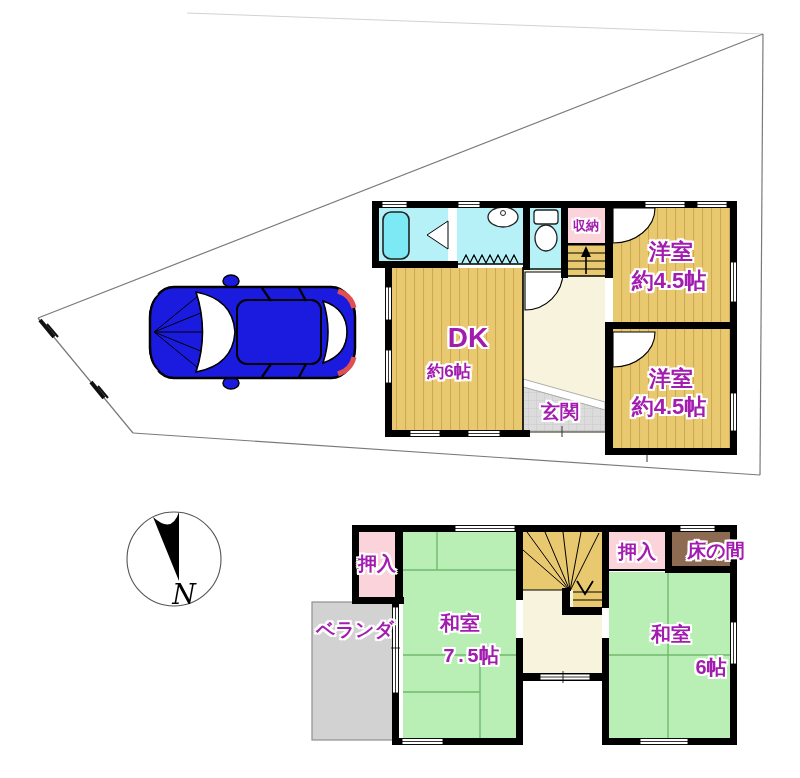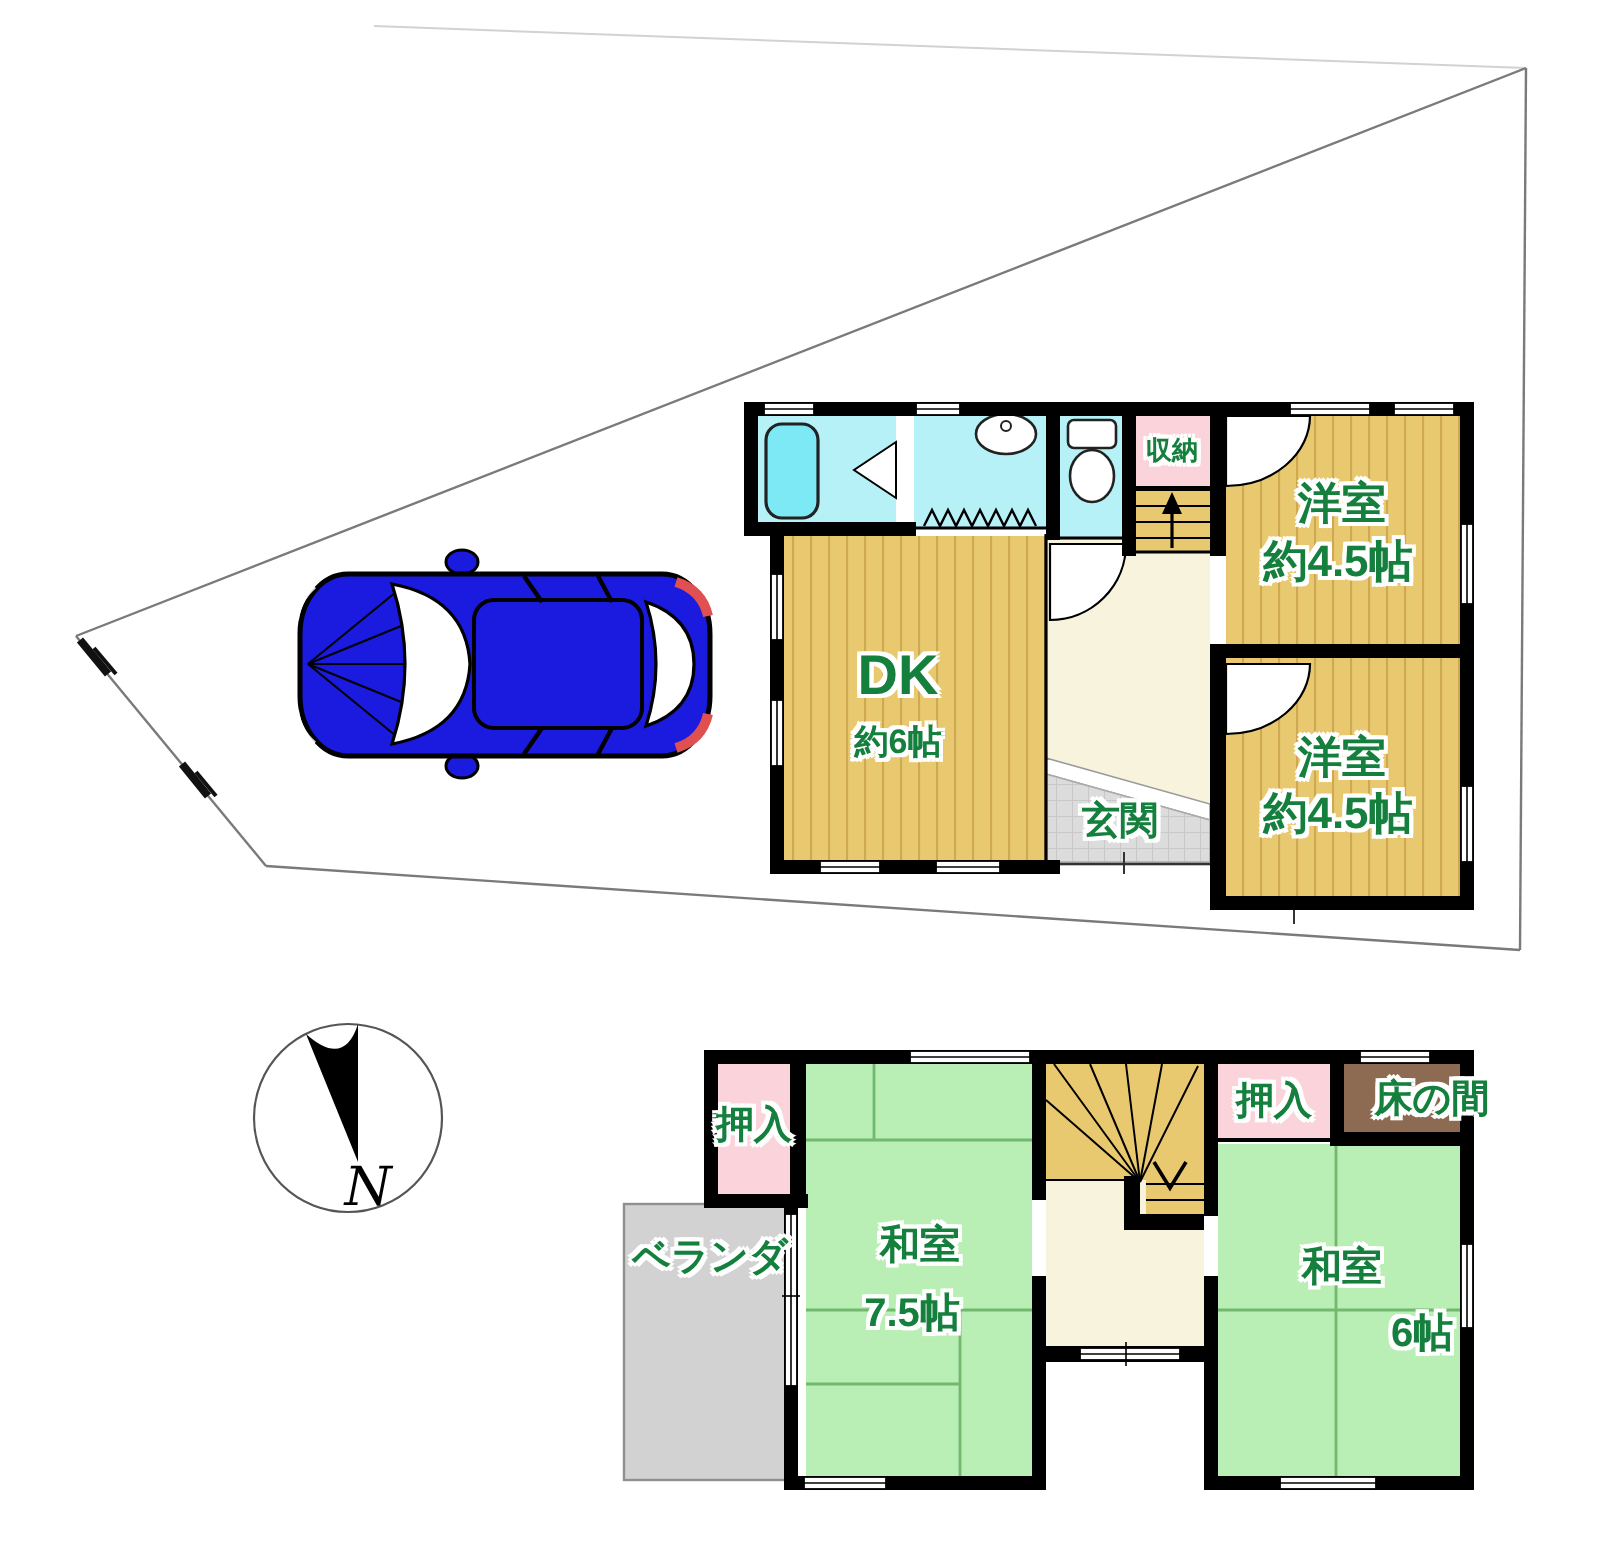--- a/index.html
+++ b/index.html
@@ -7,7 +7,7 @@
           font-family:"Liberation Sans", sans-serif;}
   #plan-svg{position:absolute;left:0;top:0;}
   .lbl{position:absolute;transform:translate(-50%,-50%);white-space:nowrap;
-       color:#15803d;font-weight:bold;line-height:1;
+       color:#a21caf;font-weight:bold;line-height:1;
        text-shadow:-2px -2px 0 #fff,2px -2px 0 #fff,-2px 2px 0 #fff,2px 2px 0 #fff,
                    -2px 0 0 #fff,2px 0 0 #fff,0 -2px 0 #fff,0 2px 0 #fff;}
   .sz-big{font-size:28px;}

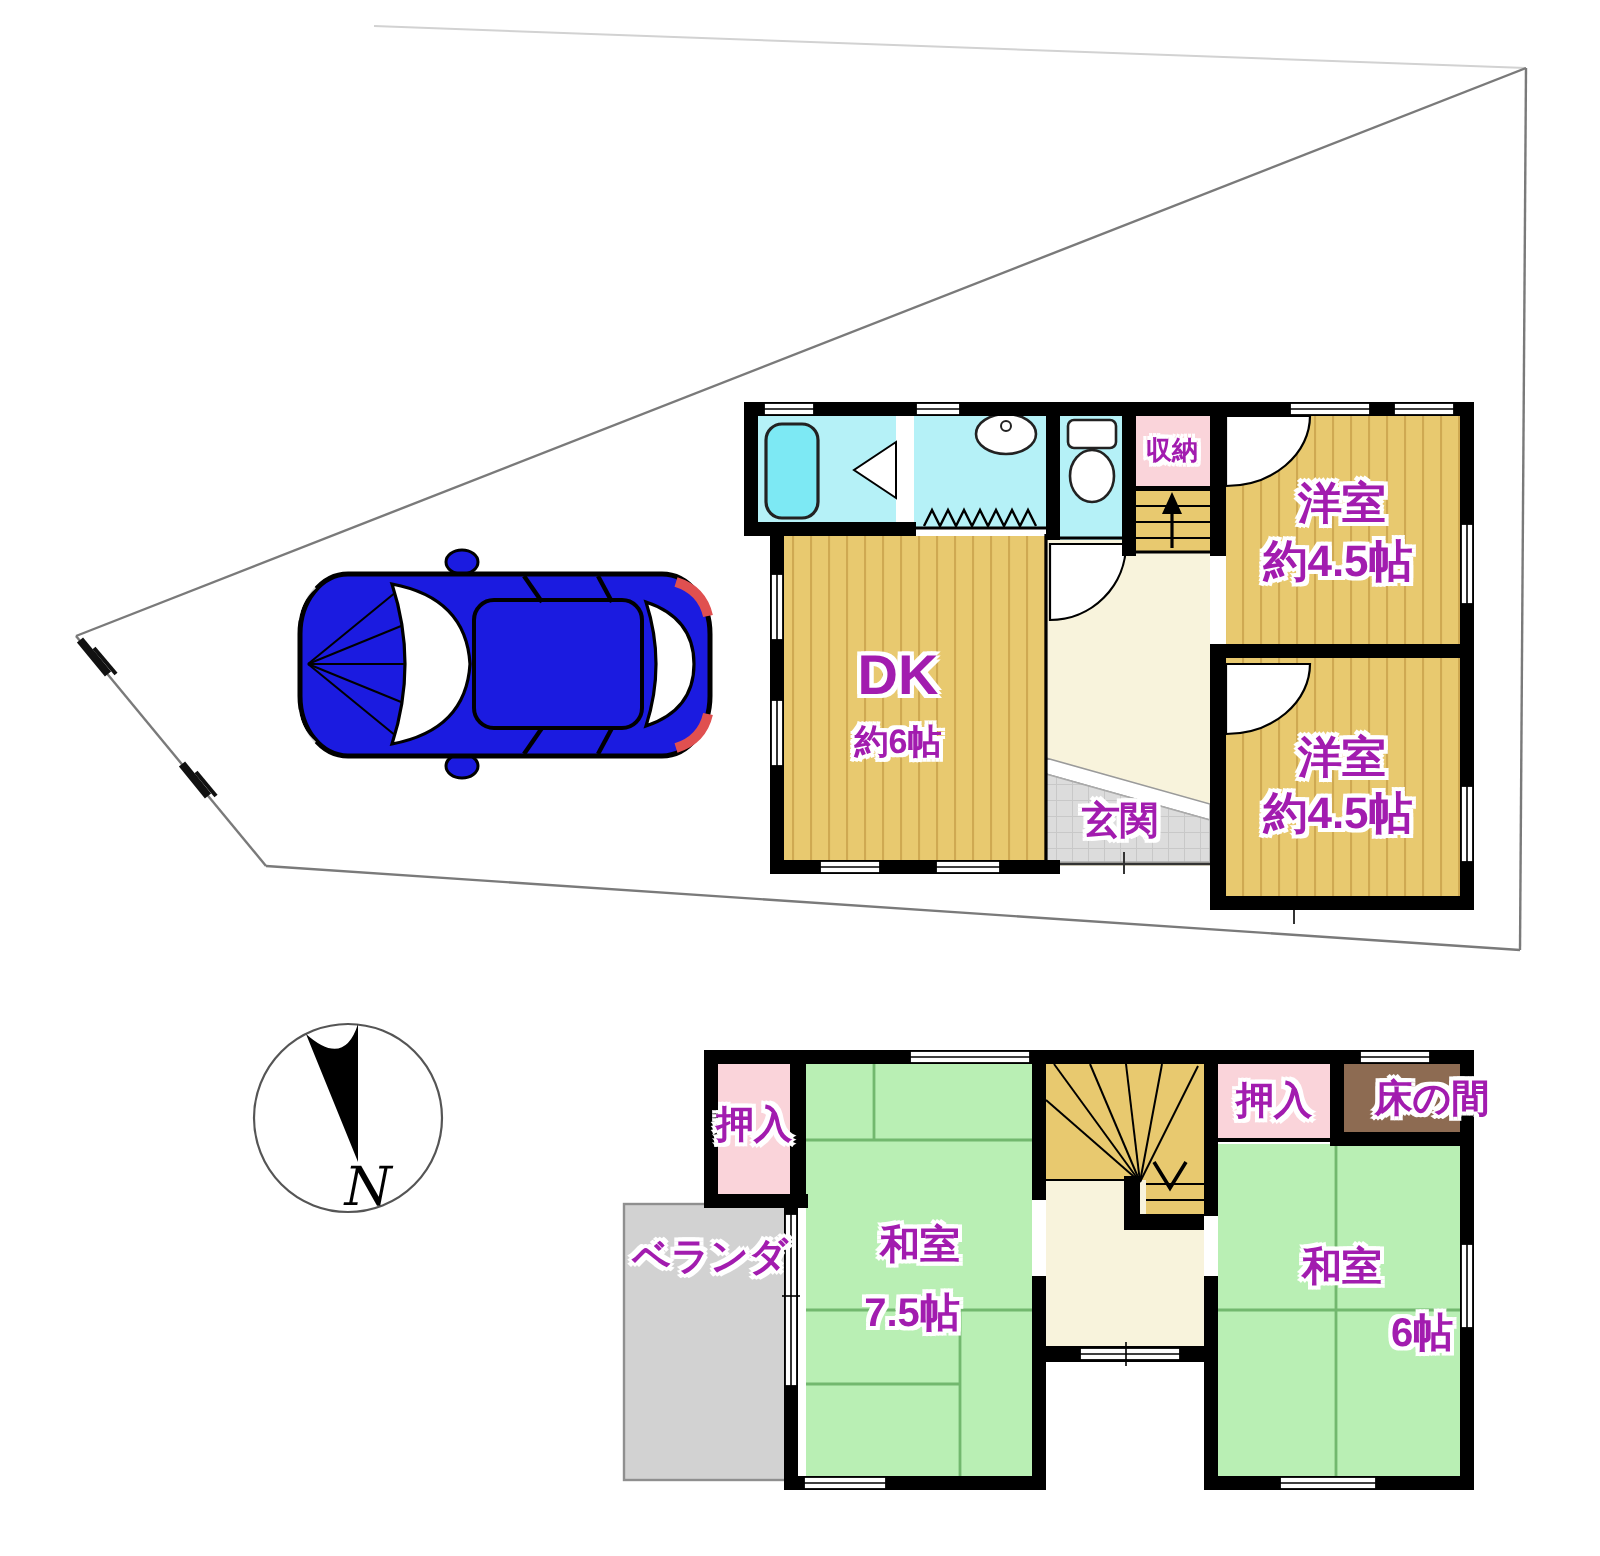--- a/index.html
+++ b/index.html
@@ -10,7 +10,7 @@
        color:#a21caf;font-weight:bold;line-height:1;
        text-shadow:-2px -2px 0 #fff,2px -2px 0 #fff,-2px 2px 0 #fff,2px 2px 0 #fff,
                    -2px 0 0 #fff,2px 0 0 #fff,0 -2px 0 #fff,0 2px 0 #fff;}
-  .sz-big{font-size:28px;}
+  .sz-big{font-size:28px;margin-left:19px;}
   .sz-med{font-size:17px;}
   .sz-room{font-size:22px;}
   .sz-room2{font-size:20px;}

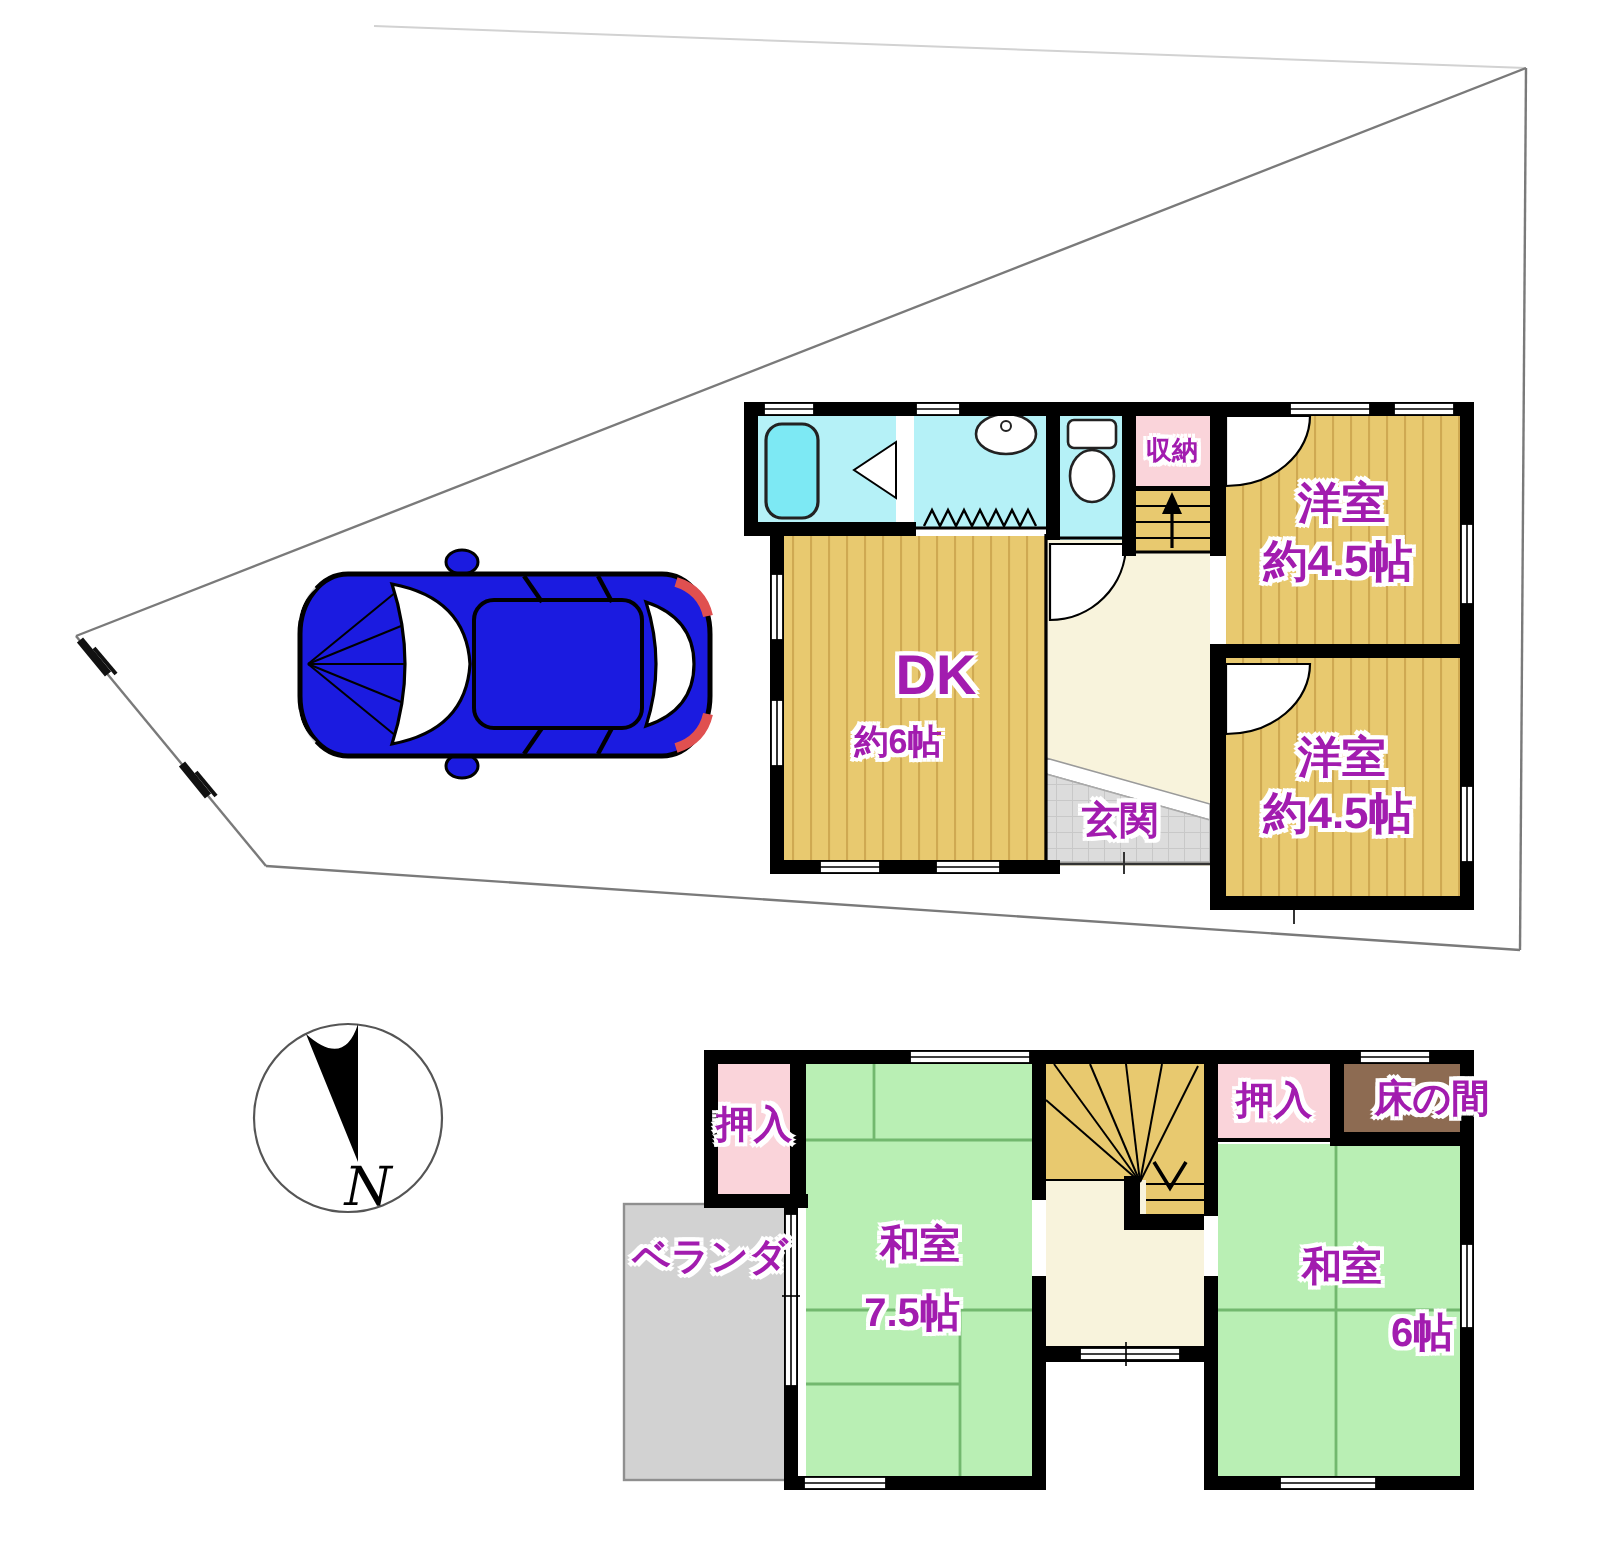--- a/index.html
+++ b/index.html
@@ -298,7 +298,7 @@
 <div class="lbl sz-tiny" style="left:586px;top:225px;">収納</div>
 
 <div class="lbl sz-room2" style="left:460px;top:623px;">和室</div>
-<div class="lbl sz-room2" style="left:456px;top:657px;">7.5帖</div>
+<div class="lbl sz-room2" style="left:471px;top:657px;font-family:Liberation Mono, monospace;">7.5帖</div>
 <div class="lbl sz-room2" style="left:671px;top:634px;">和室</div>
 <div class="lbl sz-room2" style="left:671px;top:667px;margin-left:40px;">6帖</div>
 <div class="lbl sz-small" style="left:377px;top:563px;">押入</div>

